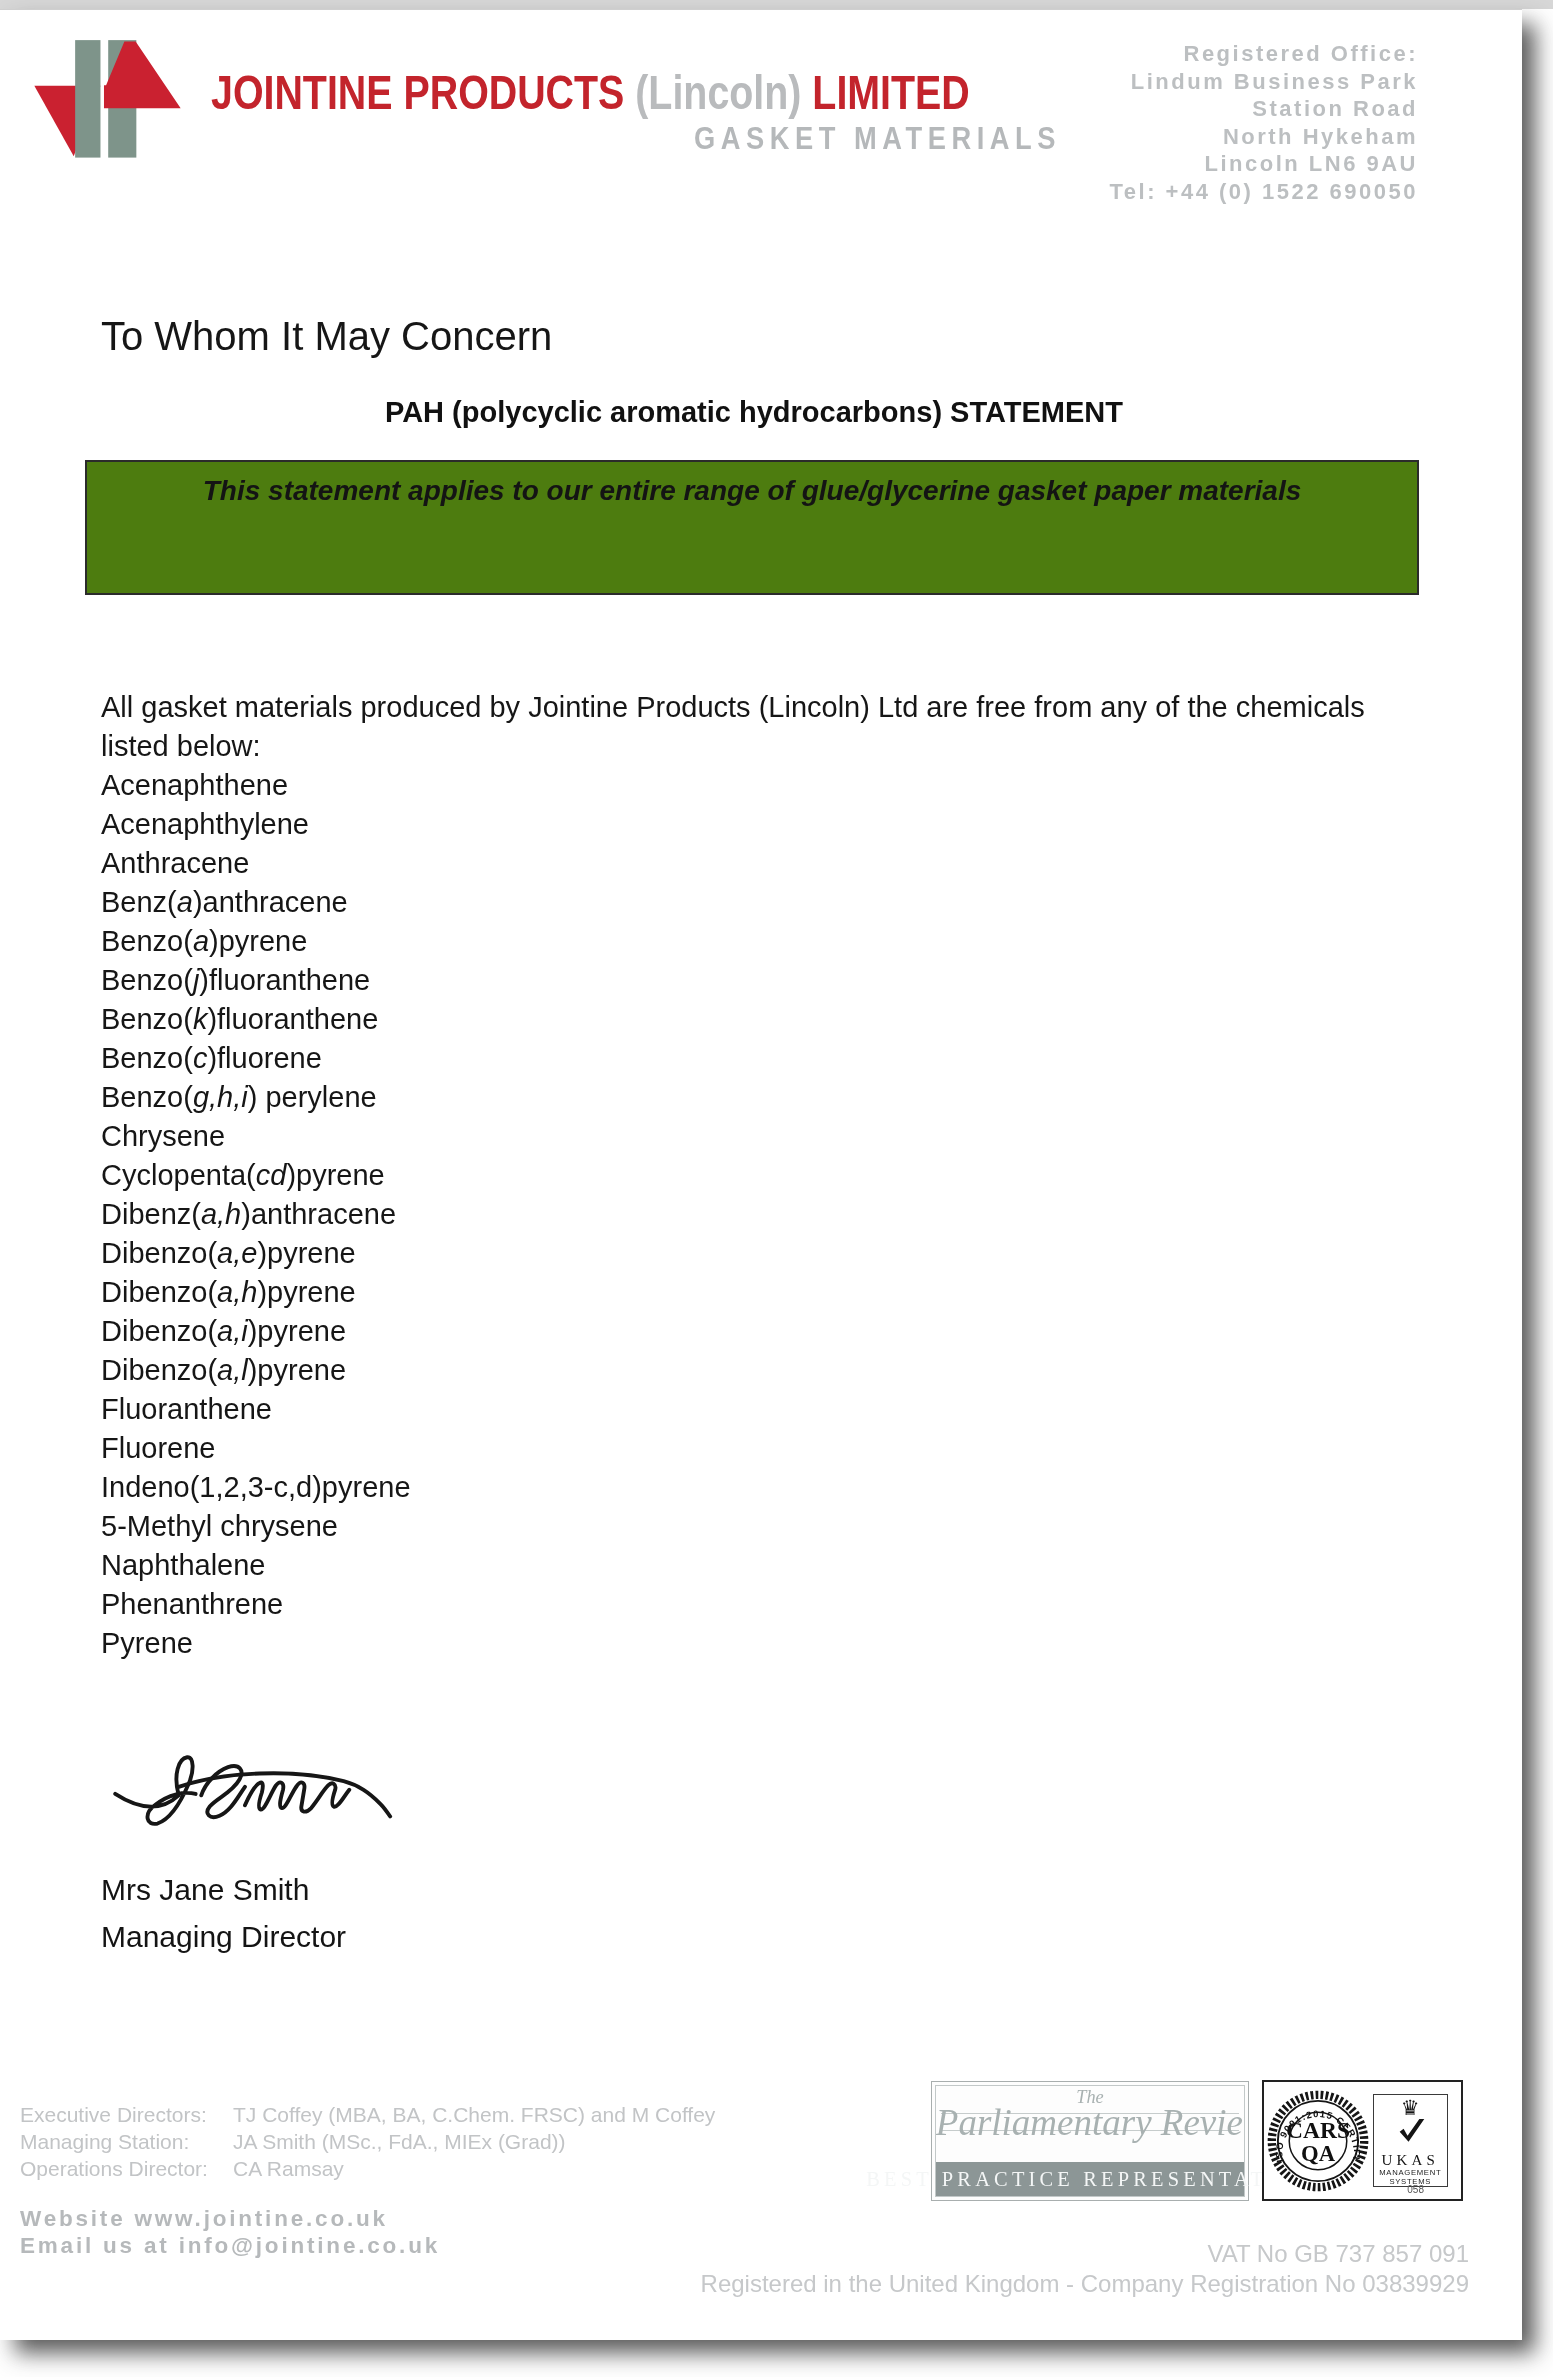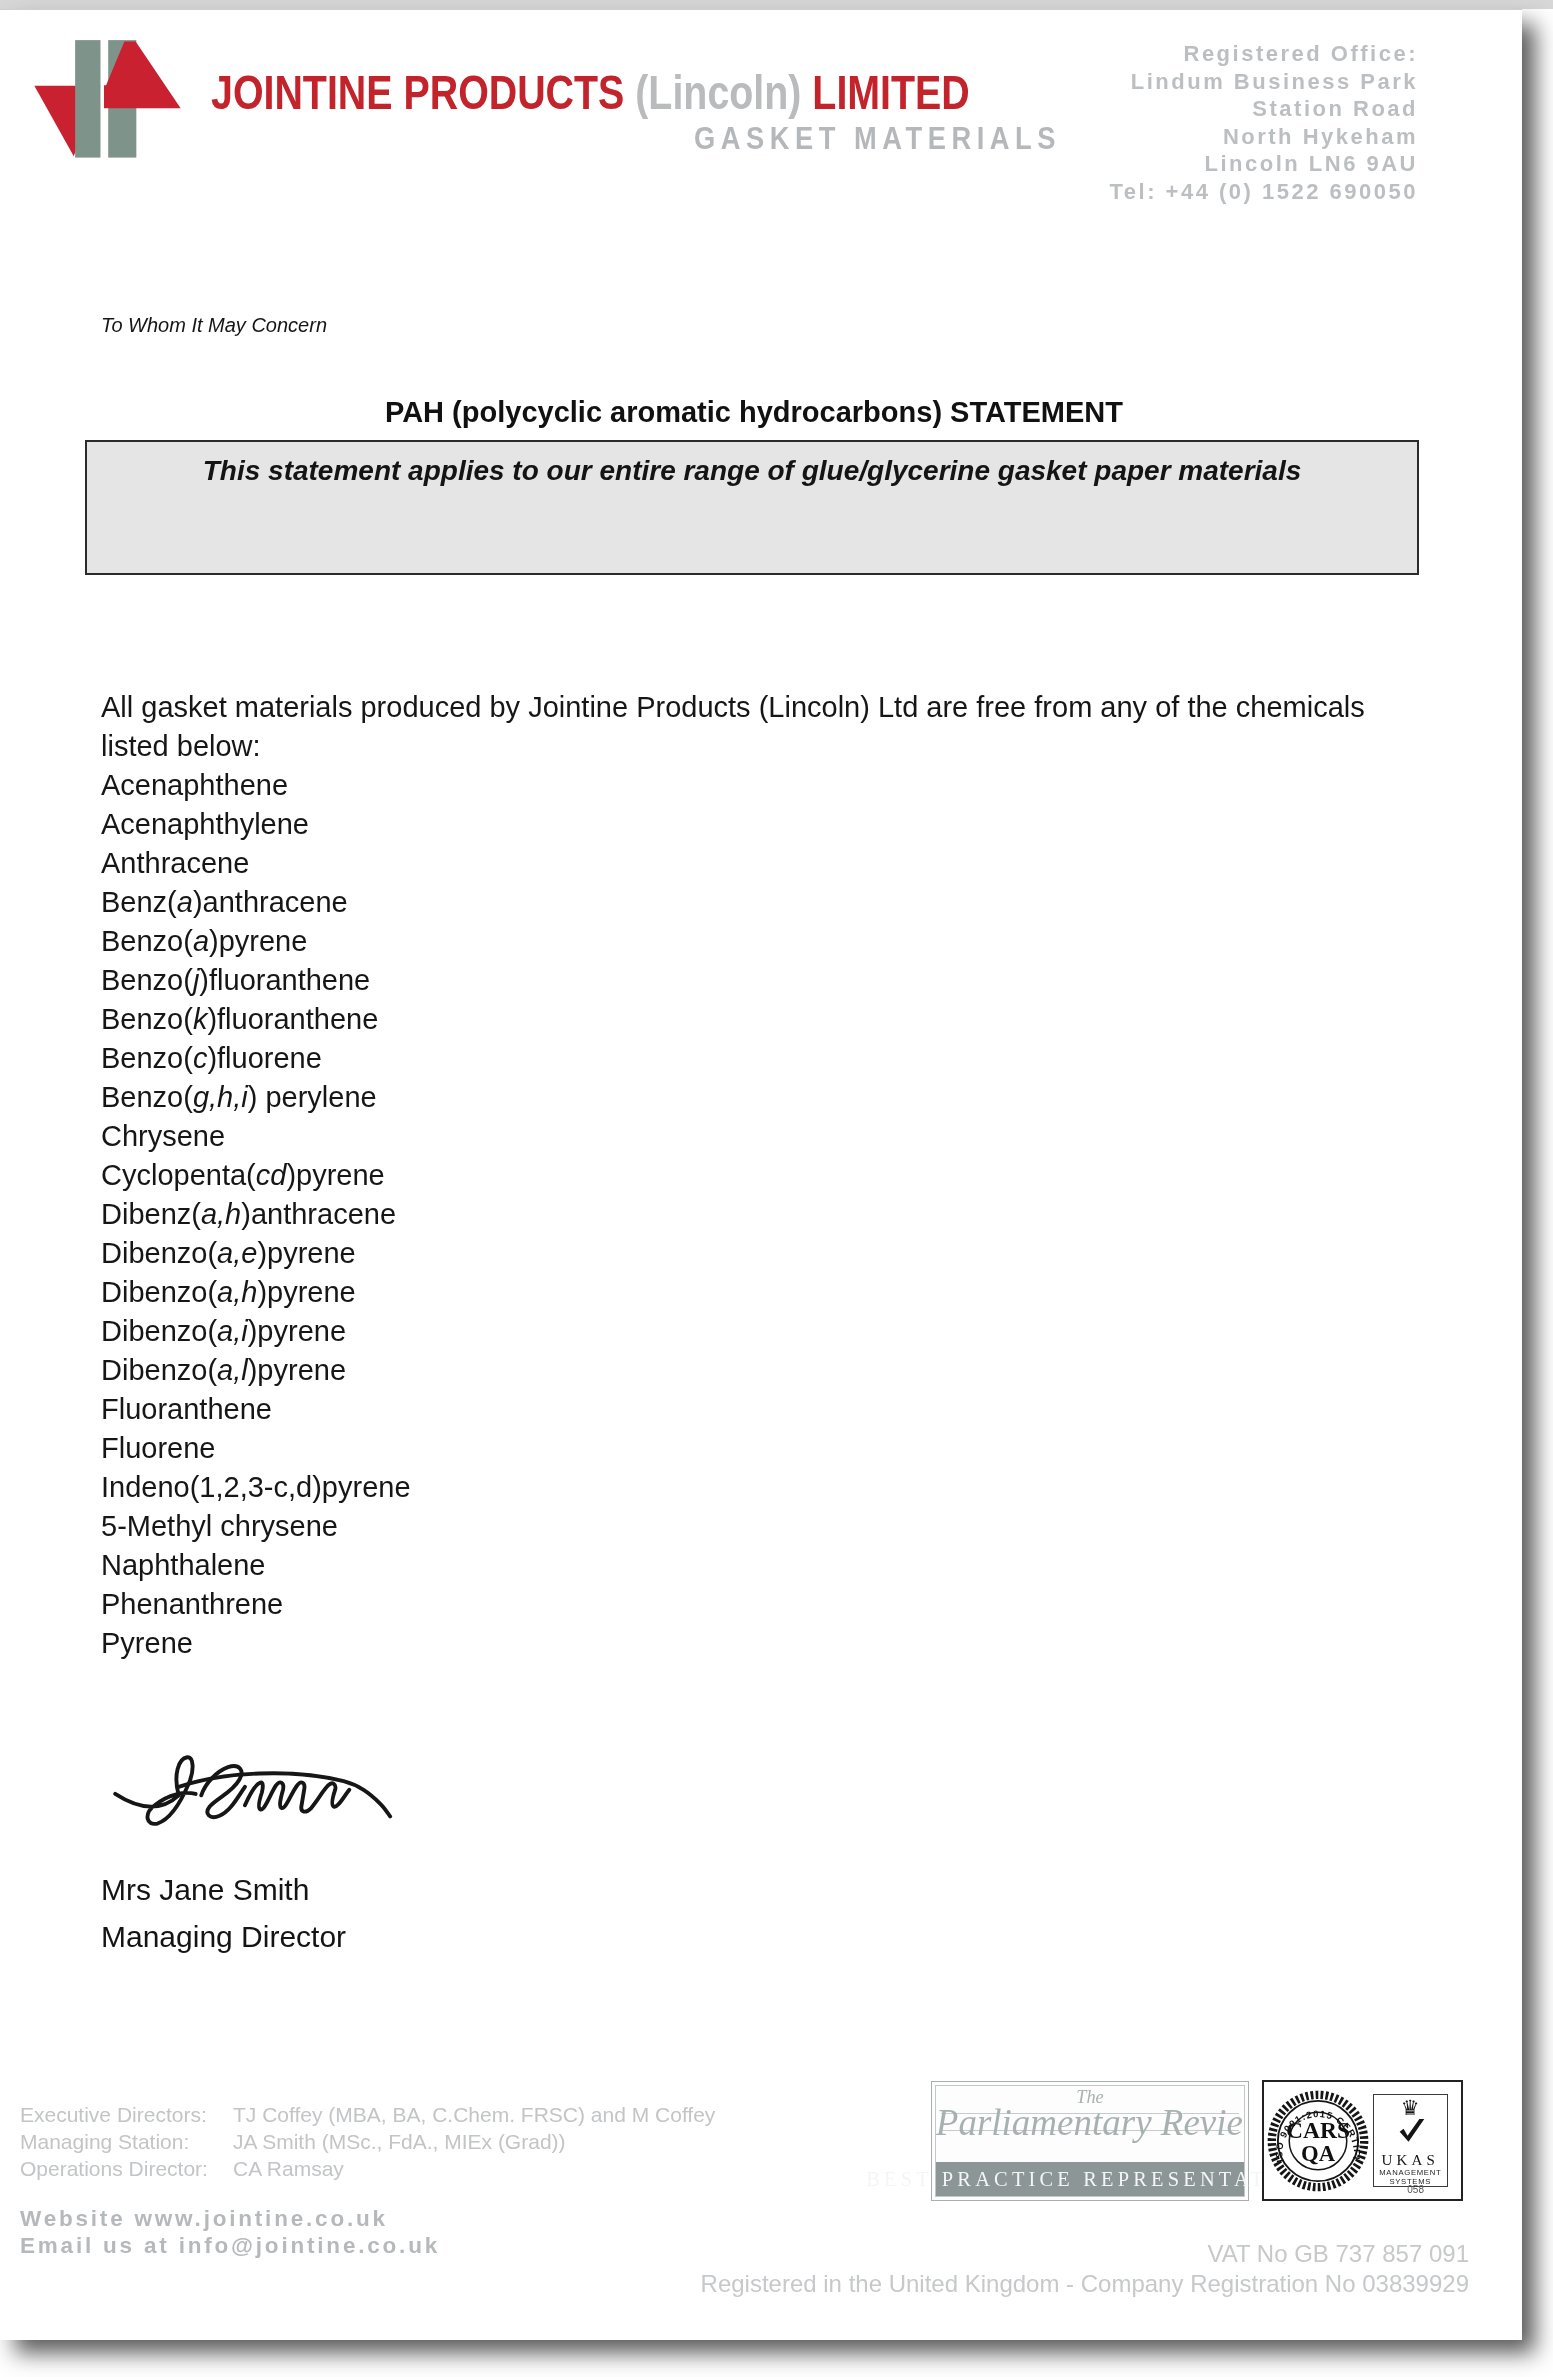--- a/index.html
+++ b/index.html
@@ -30,7 +30,7 @@
     font-size:22px;line-height:27.5px;letter-spacing:2.5px;color:#bcbfc1;white-space:nowrap;
   }
   
-  .salutation{position:absolute;left:101px;top:304px;font-size:20px;color:#161616;font-style:italic;}
+  .salutation{position:absolute;left:101px;top:304px;font-size:40px;color:#161616;}
   .letter-title{
     position:absolute;left:85px;top:386px;width:1338px;text-align:center;
     font-size:29px;font-weight:bold;color:#111;

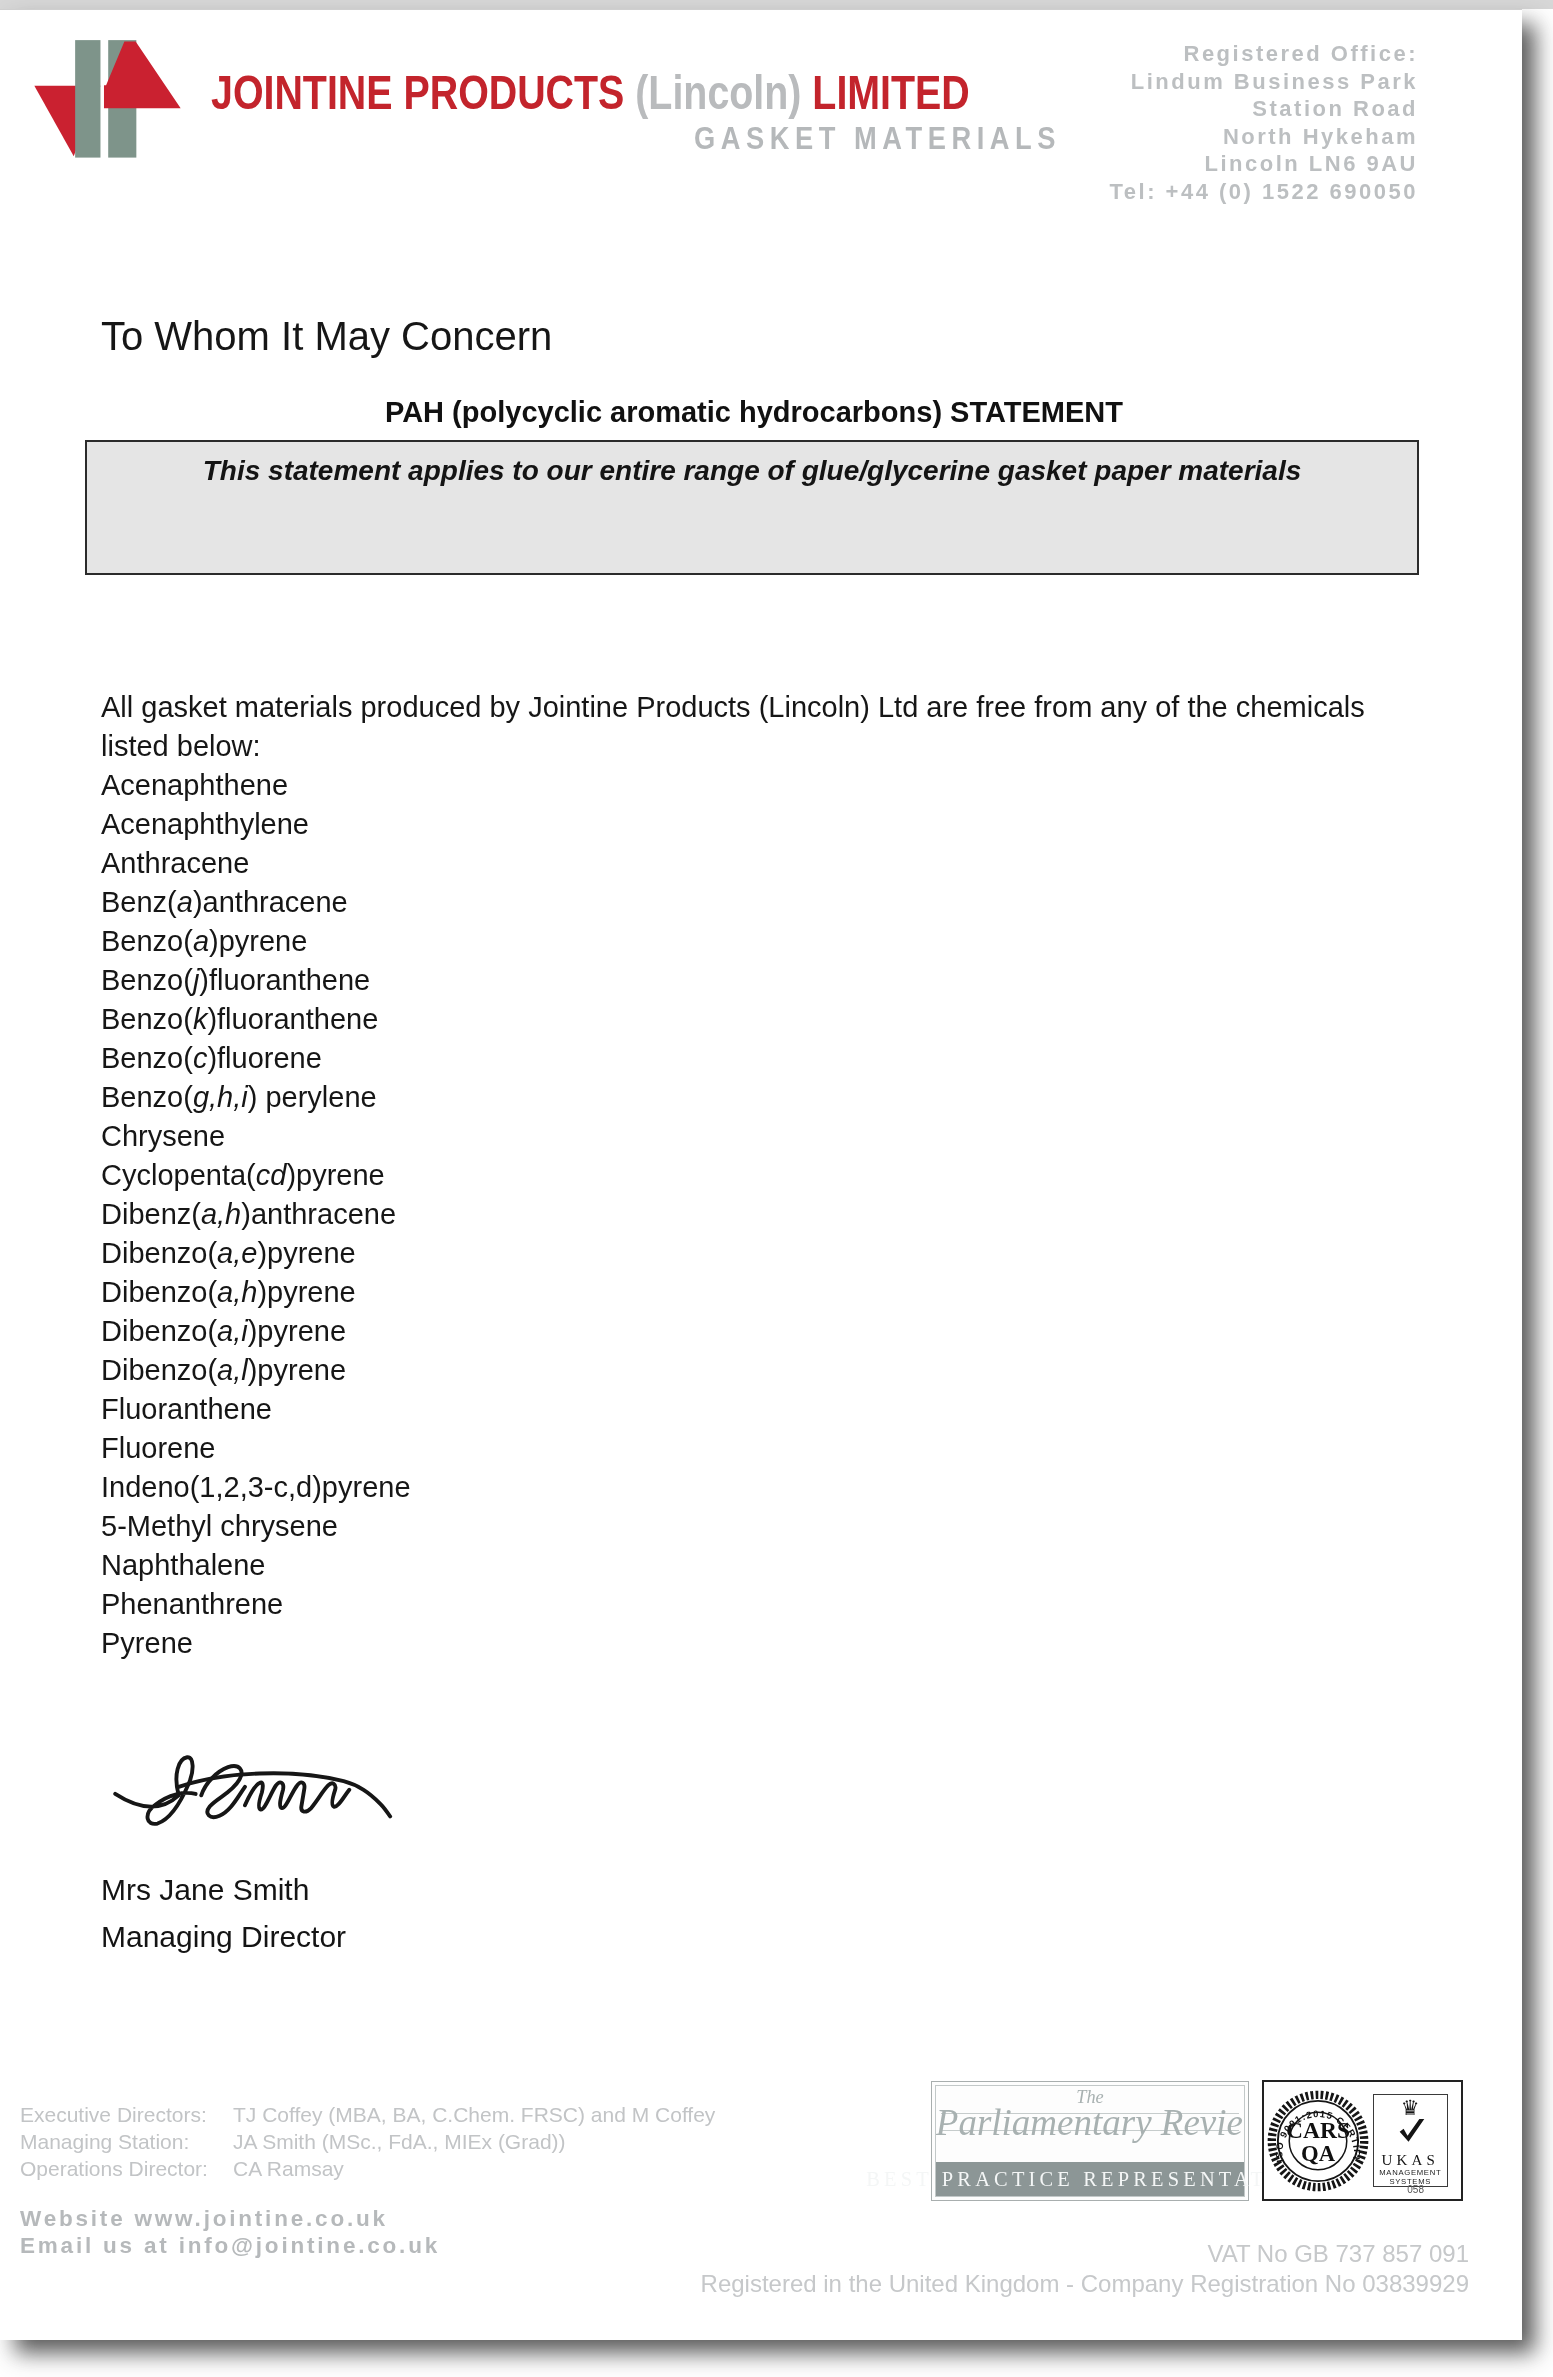--- a/index.html
+++ b/index.html
@@ -36,8 +36,8 @@
     font-size:29px;font-weight:bold;color:#111;
   }
   .statement-box{
-    position:absolute;left:85px;top:430px;width:1330px;height:131px;
-    border:2.1px solid #2b2b2b;background:#e5e5e5;
+    position:absolute;left:85px;top:450px;width:1330px;height:131px;
+    border:2.1px solid #2b2b2b;background:#4d7c0f;
   }
   .statement-line{
     position:absolute;left:0;width:100%;text-align:center;

